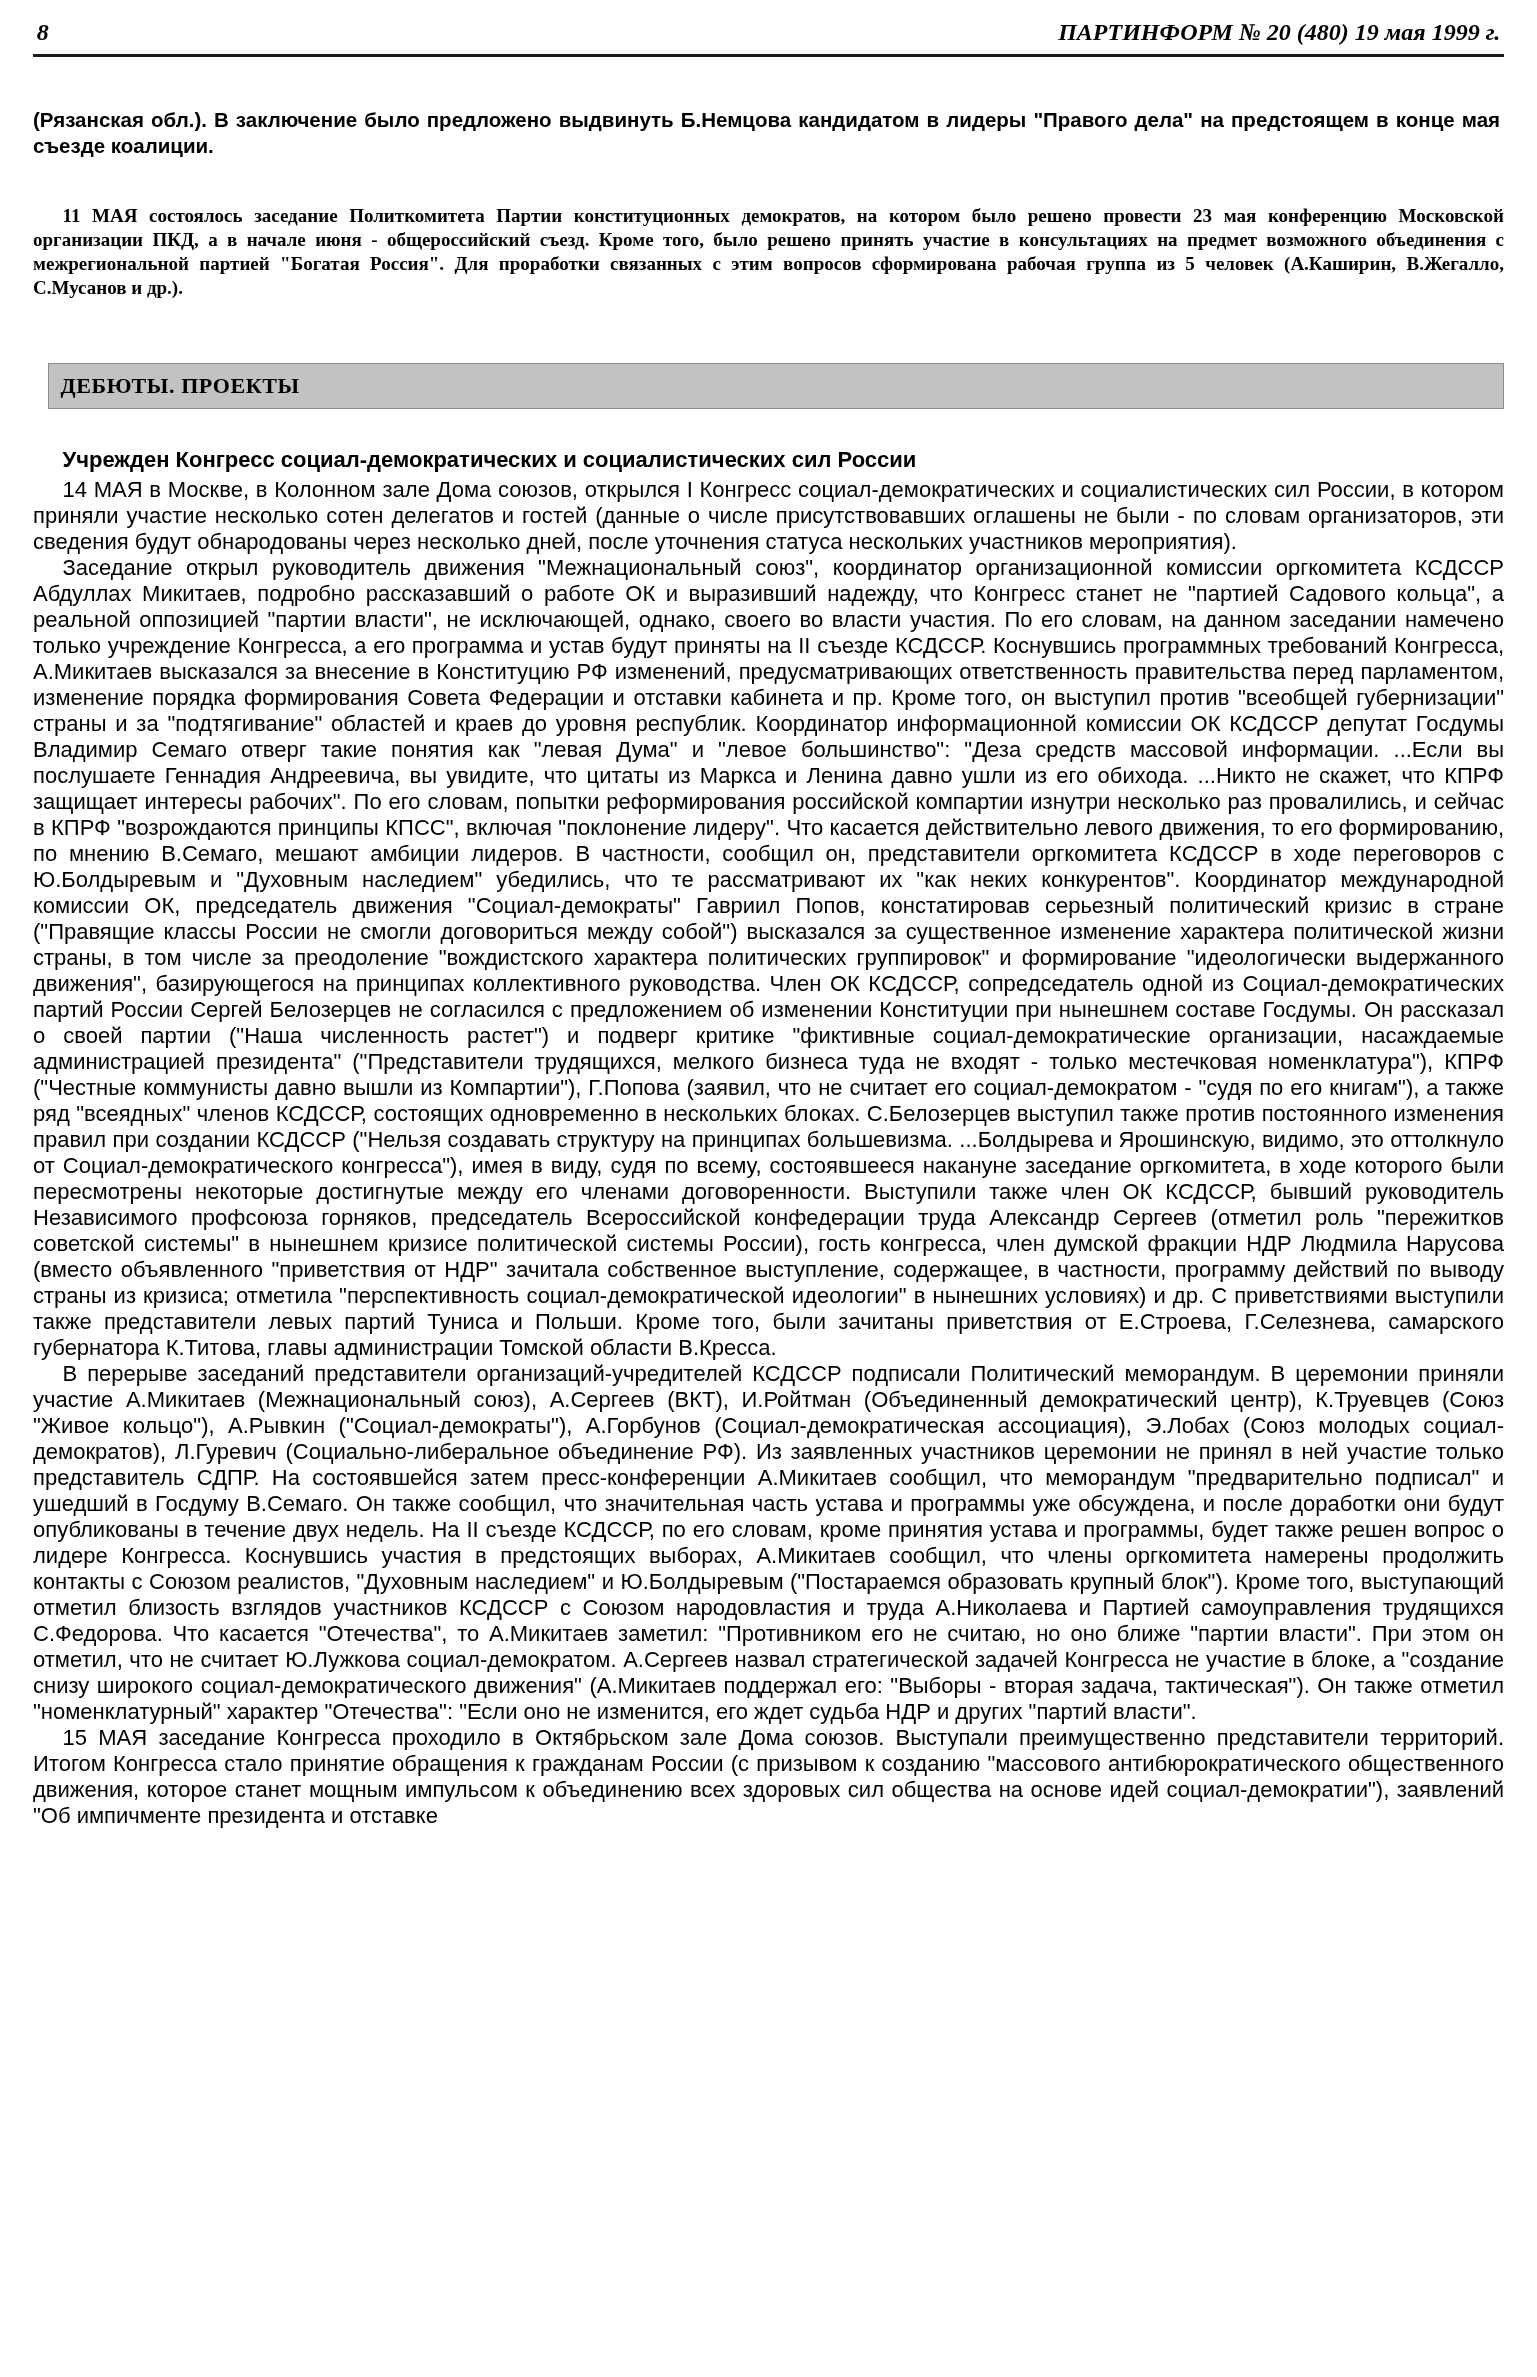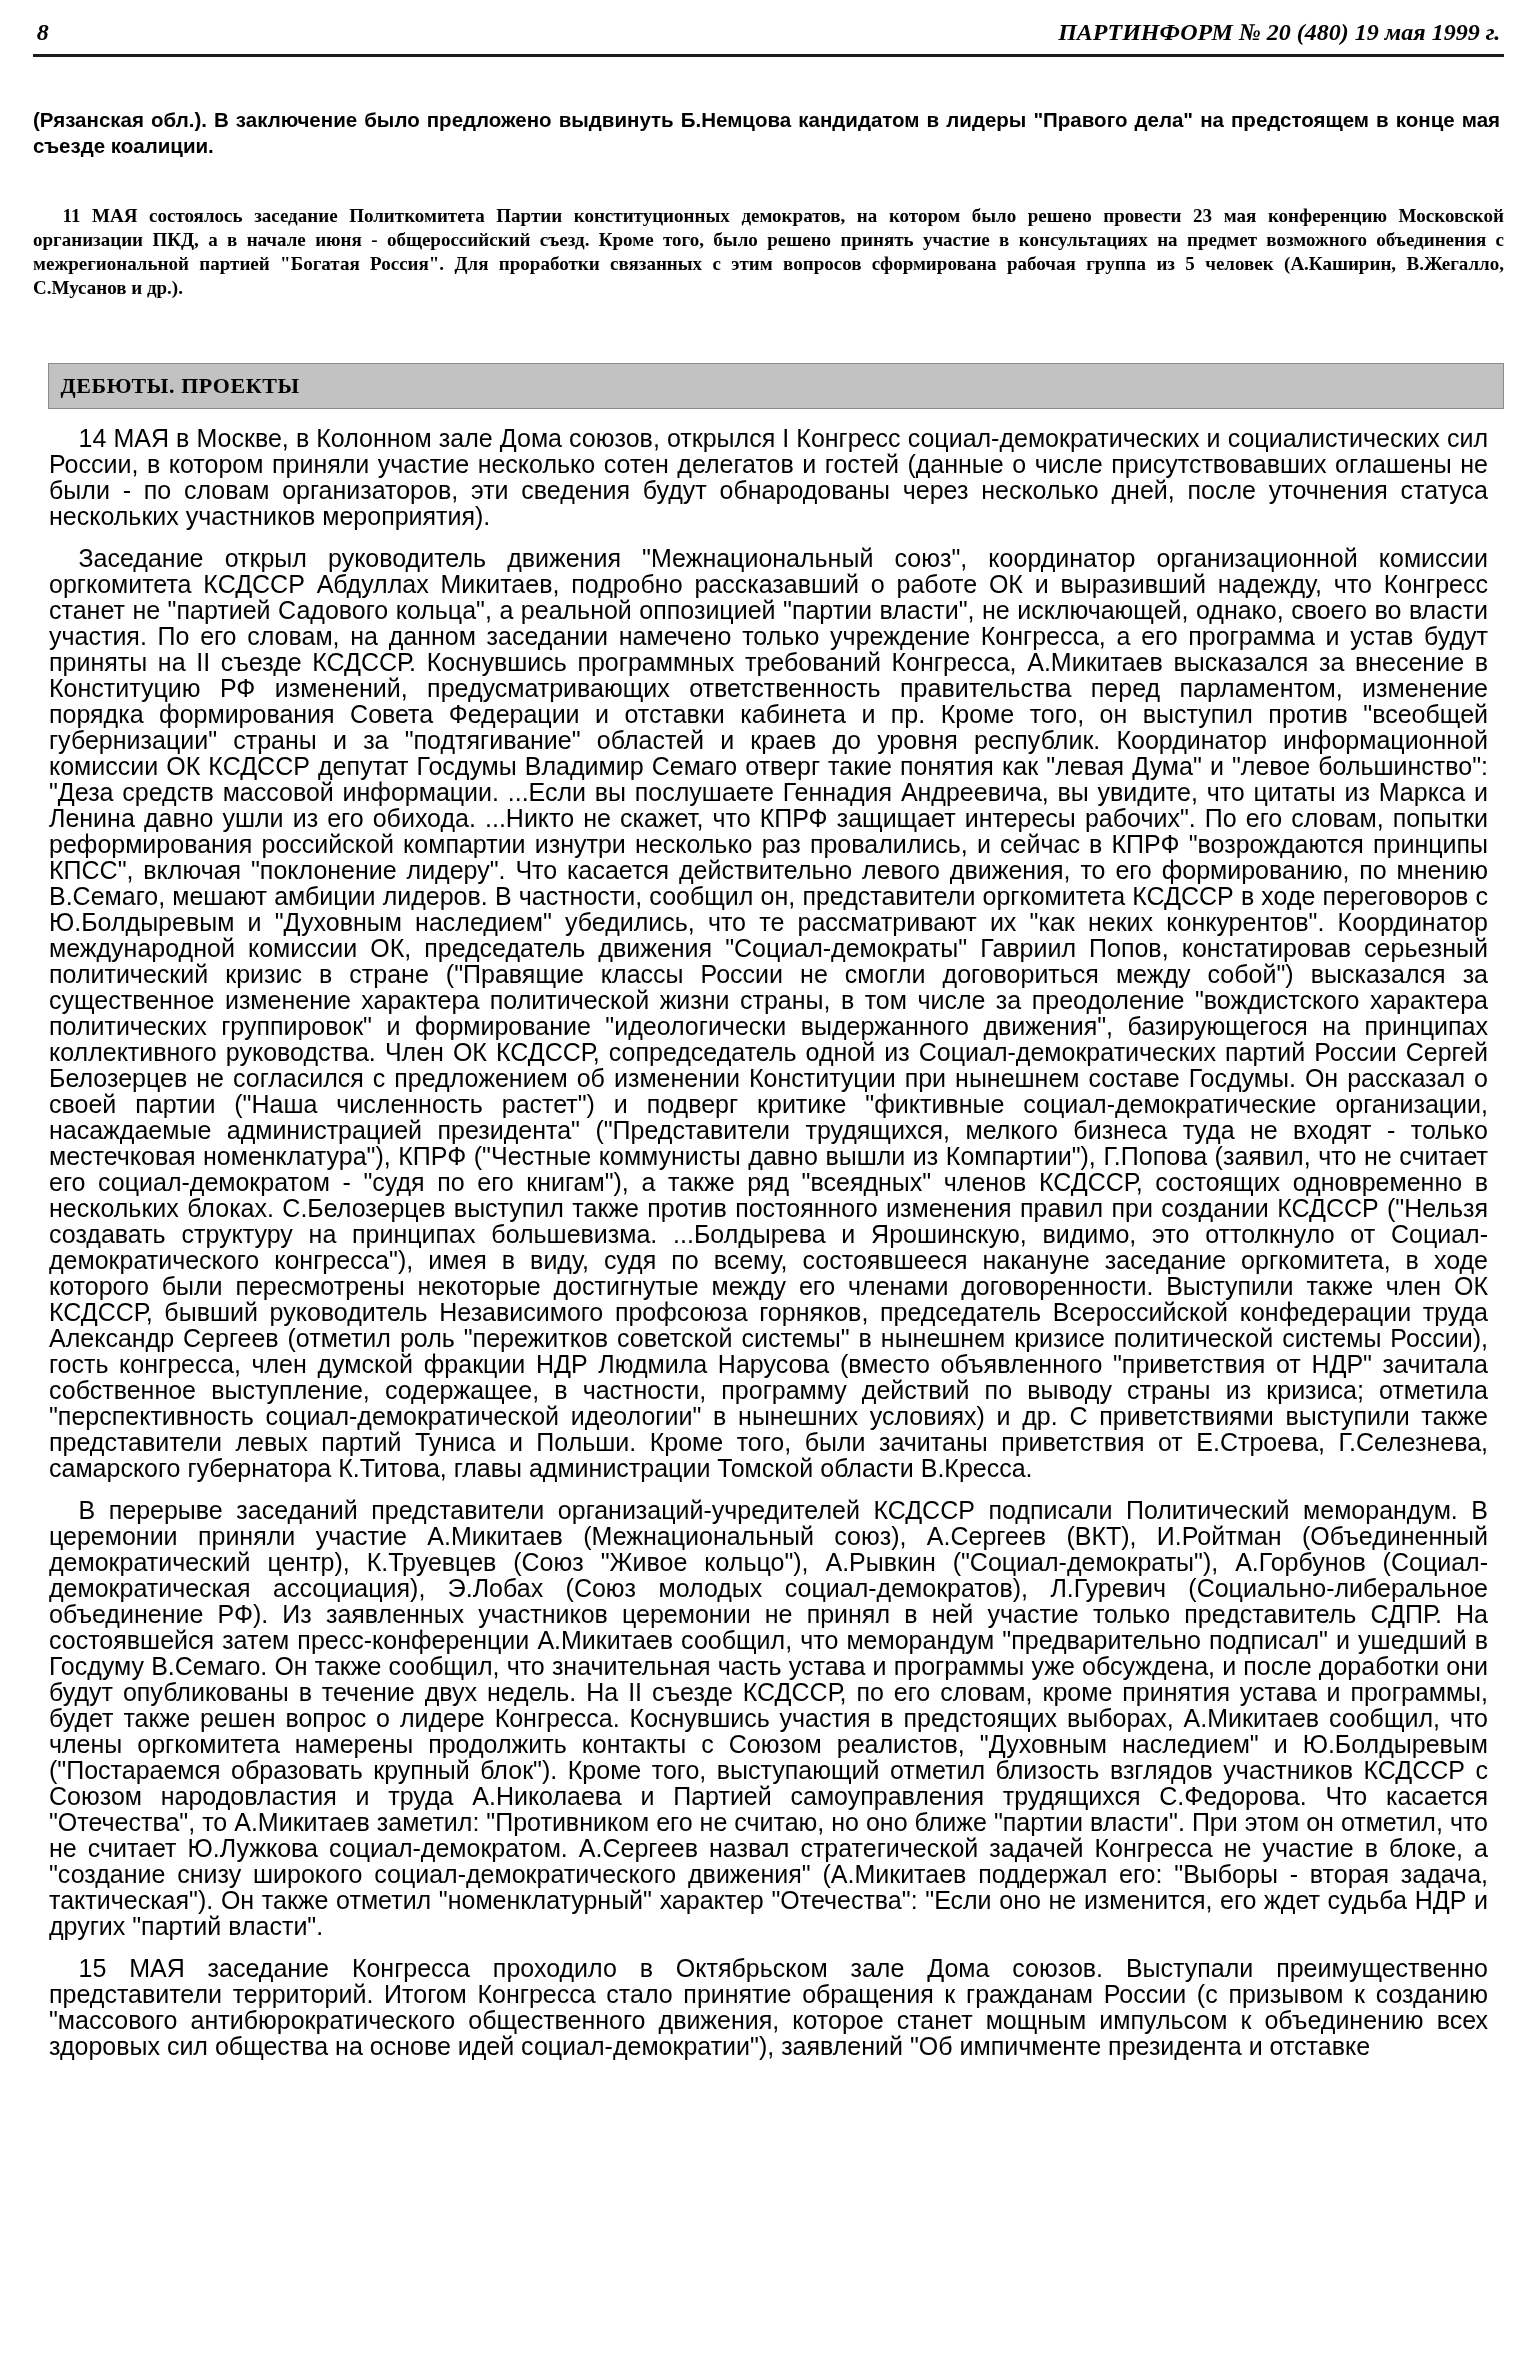--- a/index.html
+++ b/index.html
@@ -93,6 +93,7 @@
     <span>ДЕБЮТЫ. ПРОЕКТЫ</span>
   </div>
 
+  <h2 class="article-title">Учрежден Конгресс социал-демократических и социалистических сил России</h2>
 
   <p class="body-para regular">14 МАЯ в Москве, в Колонном зале Дома союзов, открылся I Конгресс социал-демократических и социалистических сил России, в котором приняли участие несколько сотен делегатов и гостей (данные о числе присутствовавших оглашены не были - по словам организаторов, эти сведения будут обнародованы через несколько дней, после уточнения статуса нескольких участников мероприятия).</p>
 

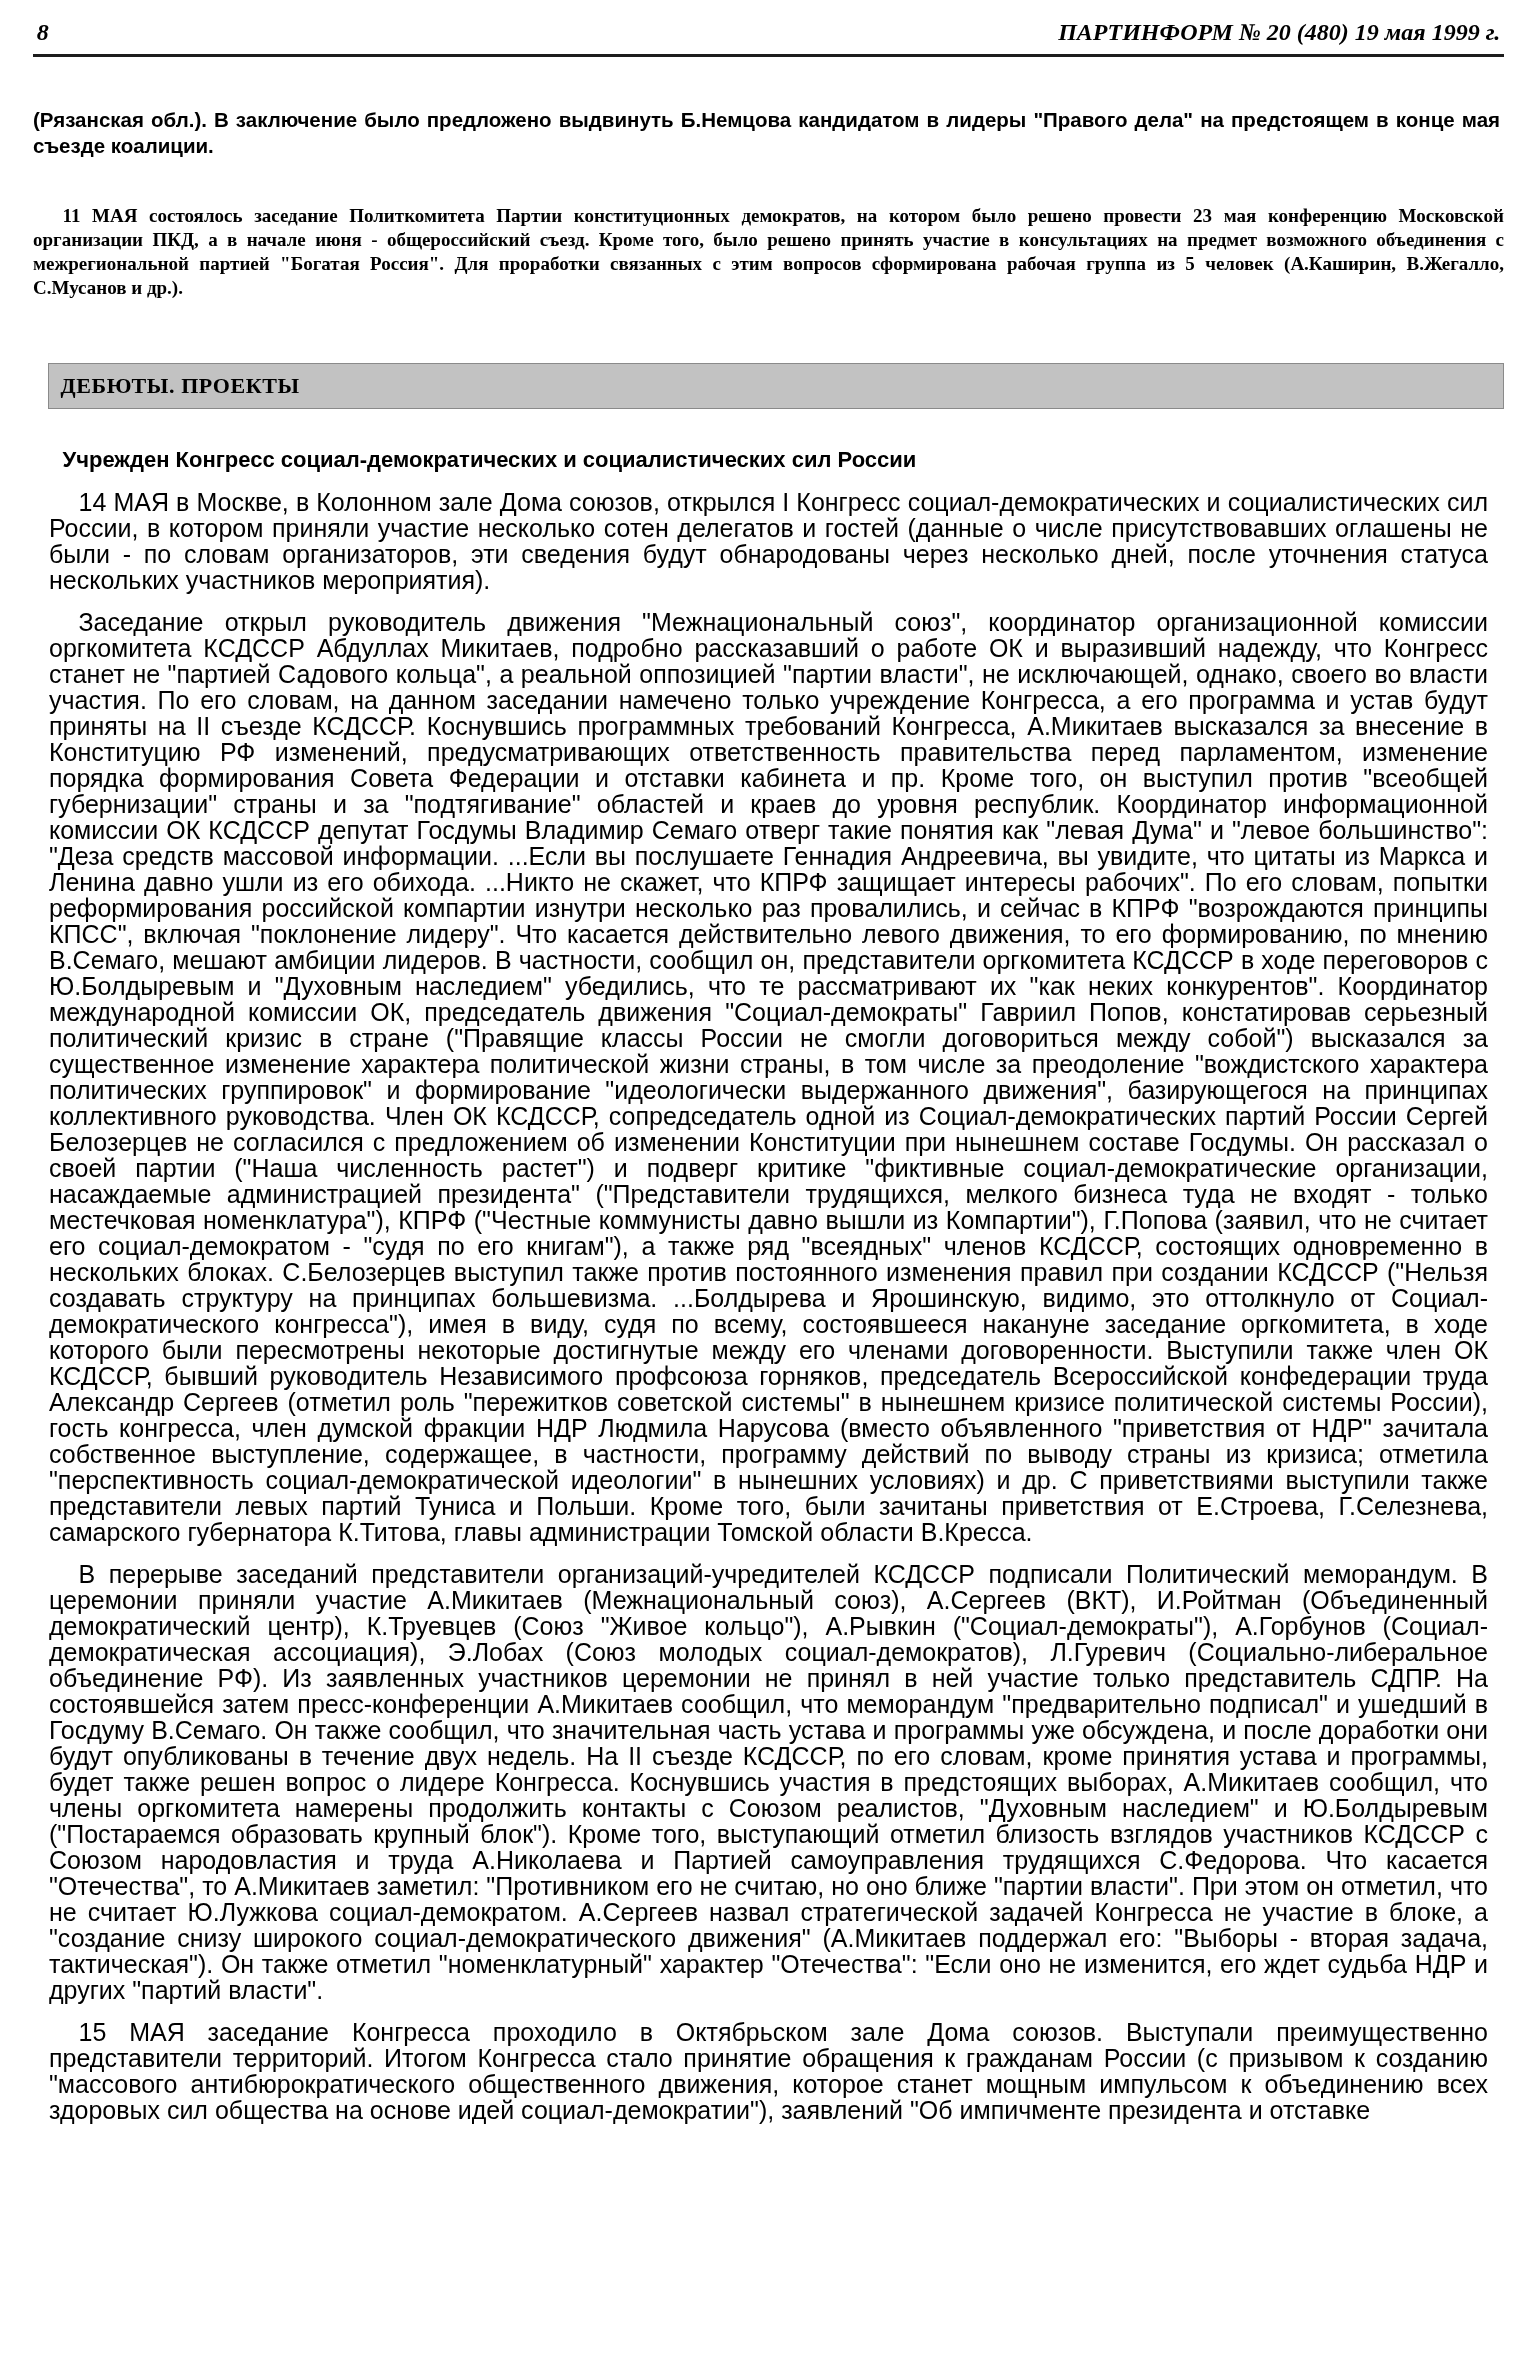--- a/index.html
+++ b/index.html
@@ -66,8 +66,8 @@
     line-height: 27px;
   }
   .body-para {
-    margin: 16px;
-    font-size: 25px;
+    margin: 0;
+    font-size: 22px;
     line-height: 26px;
     text-align: justify;
     text-indent: 29.5px;

